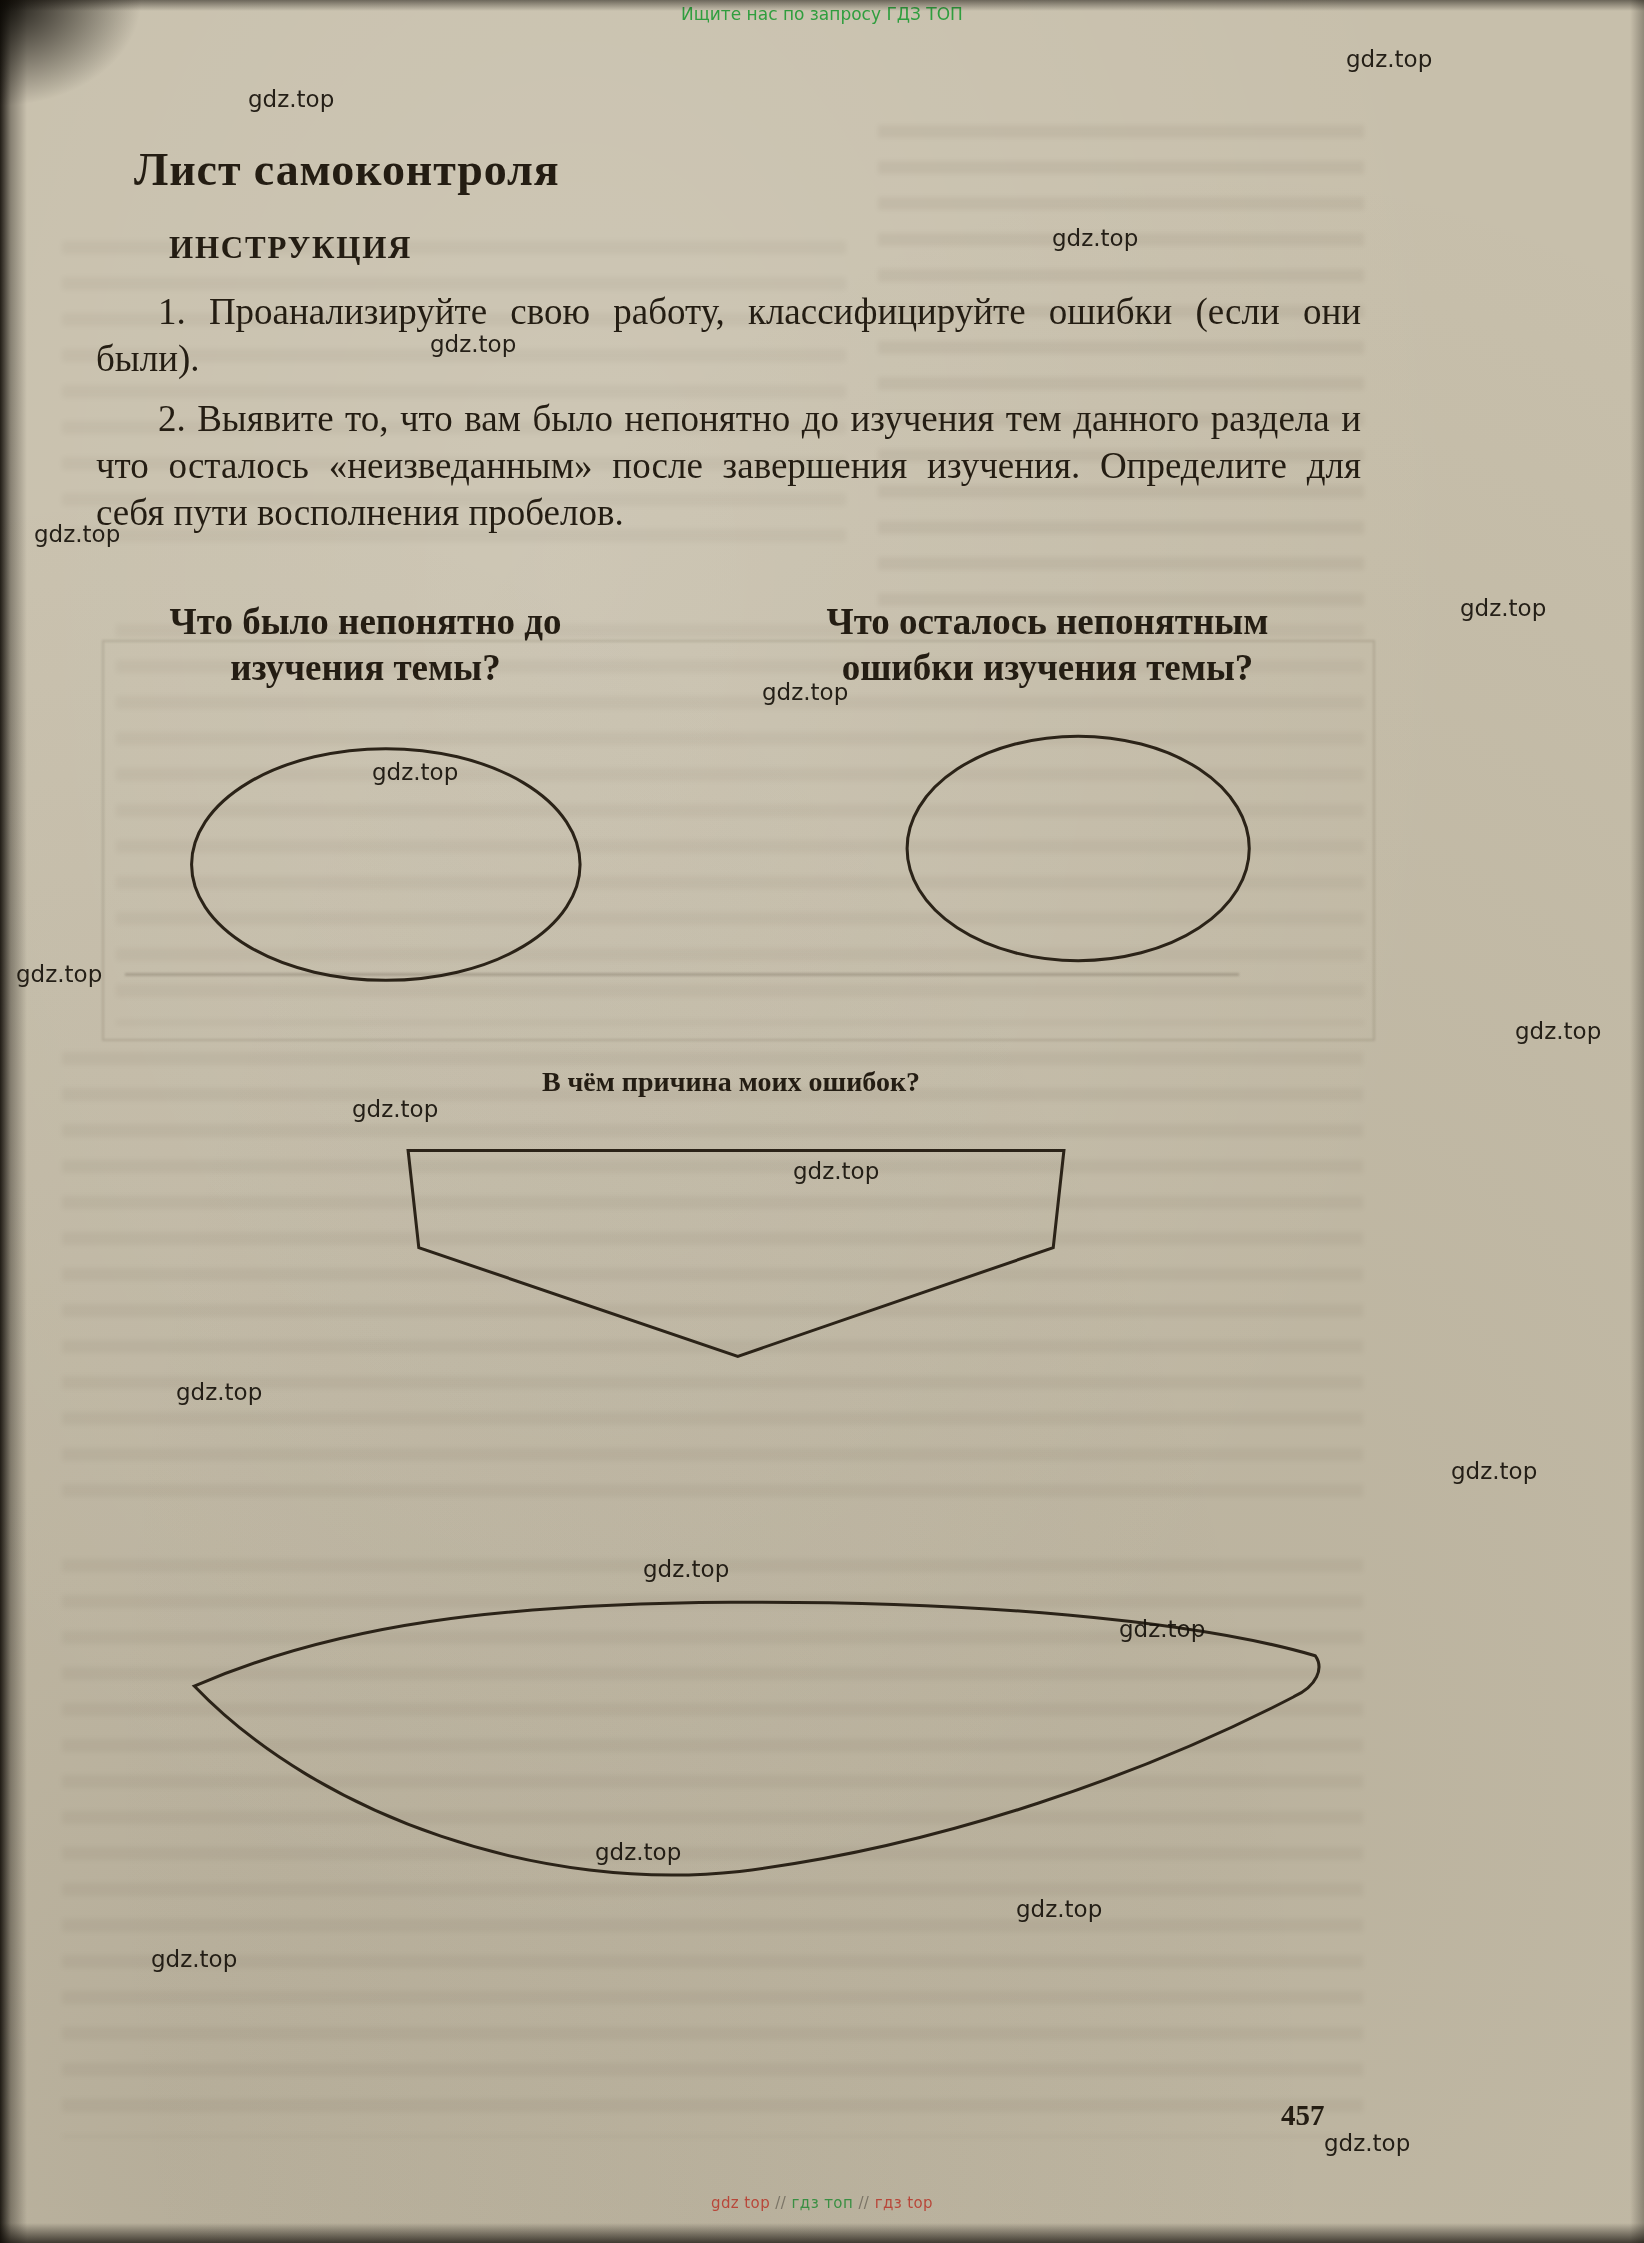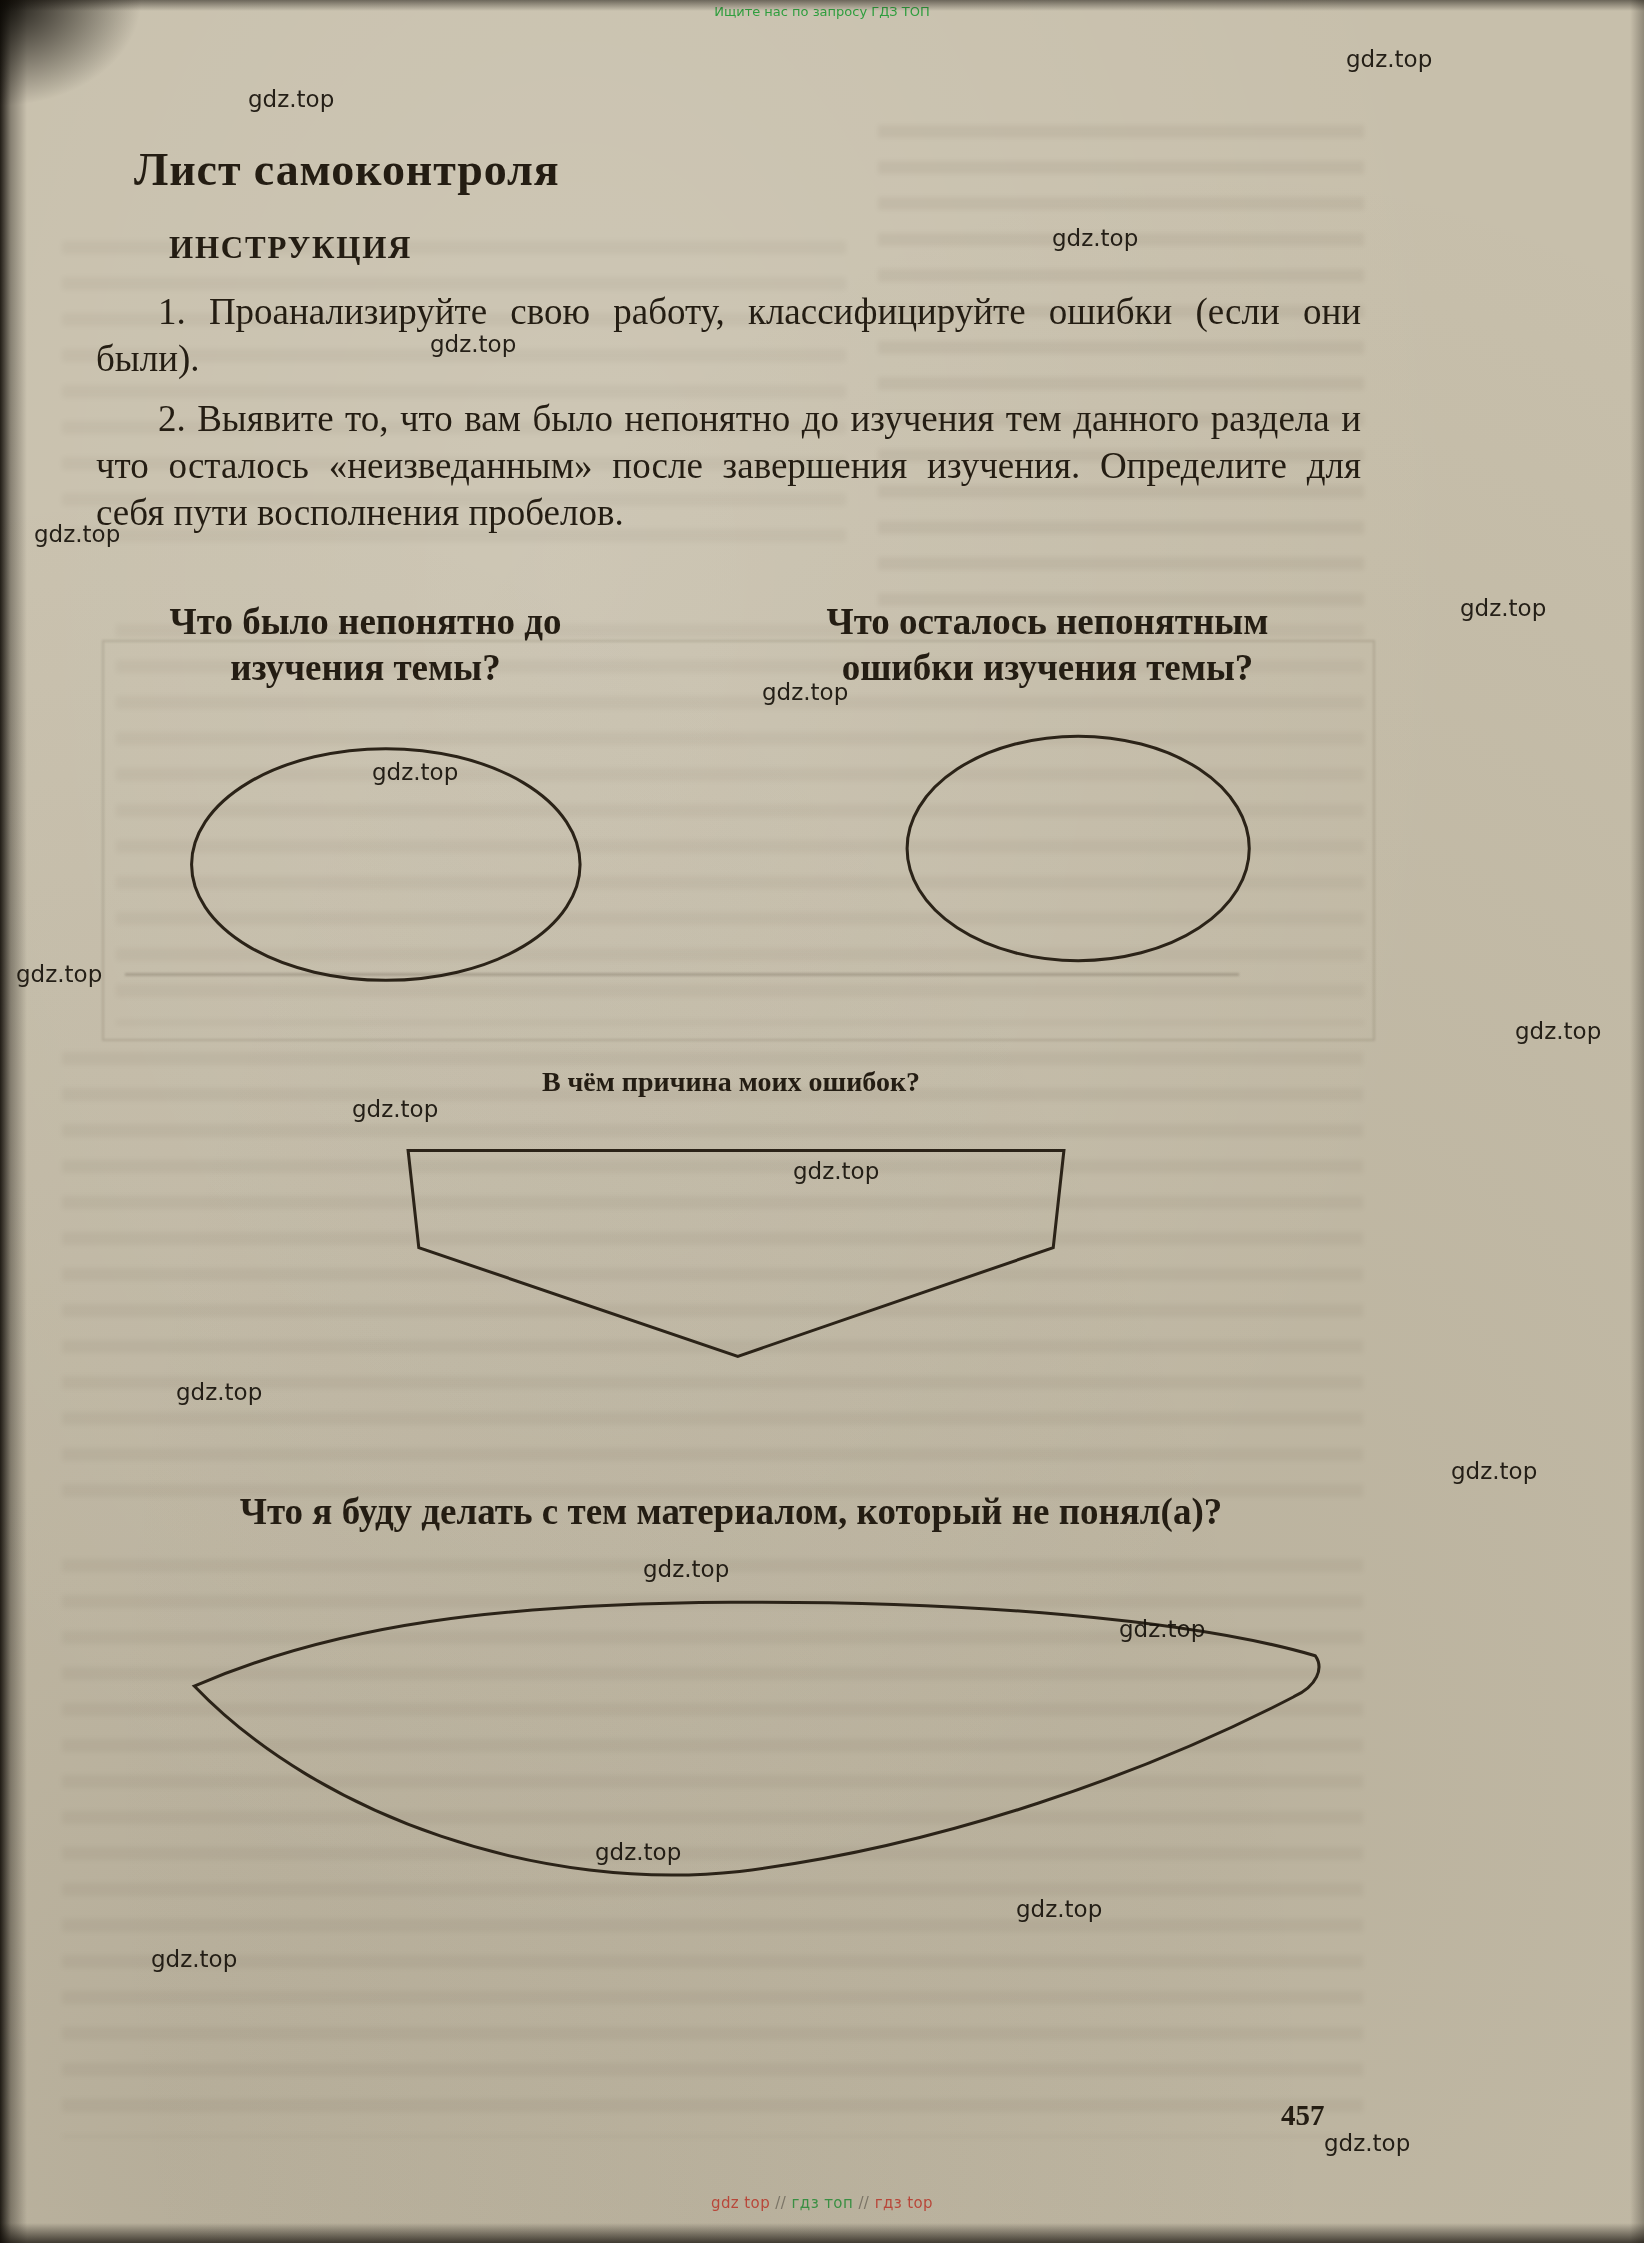--- a/index.html
+++ b/index.html
@@ -112,7 +112,7 @@
     left: 0; top: 3.6px; width: 100%;
     text-align: center;
     font-family: "DejaVu Sans", "Liberation Sans", sans-serif;
-    font-size: 13px;
+    font-size: 17px;
     color: #2f9e3e;
   }
   .footer-line {

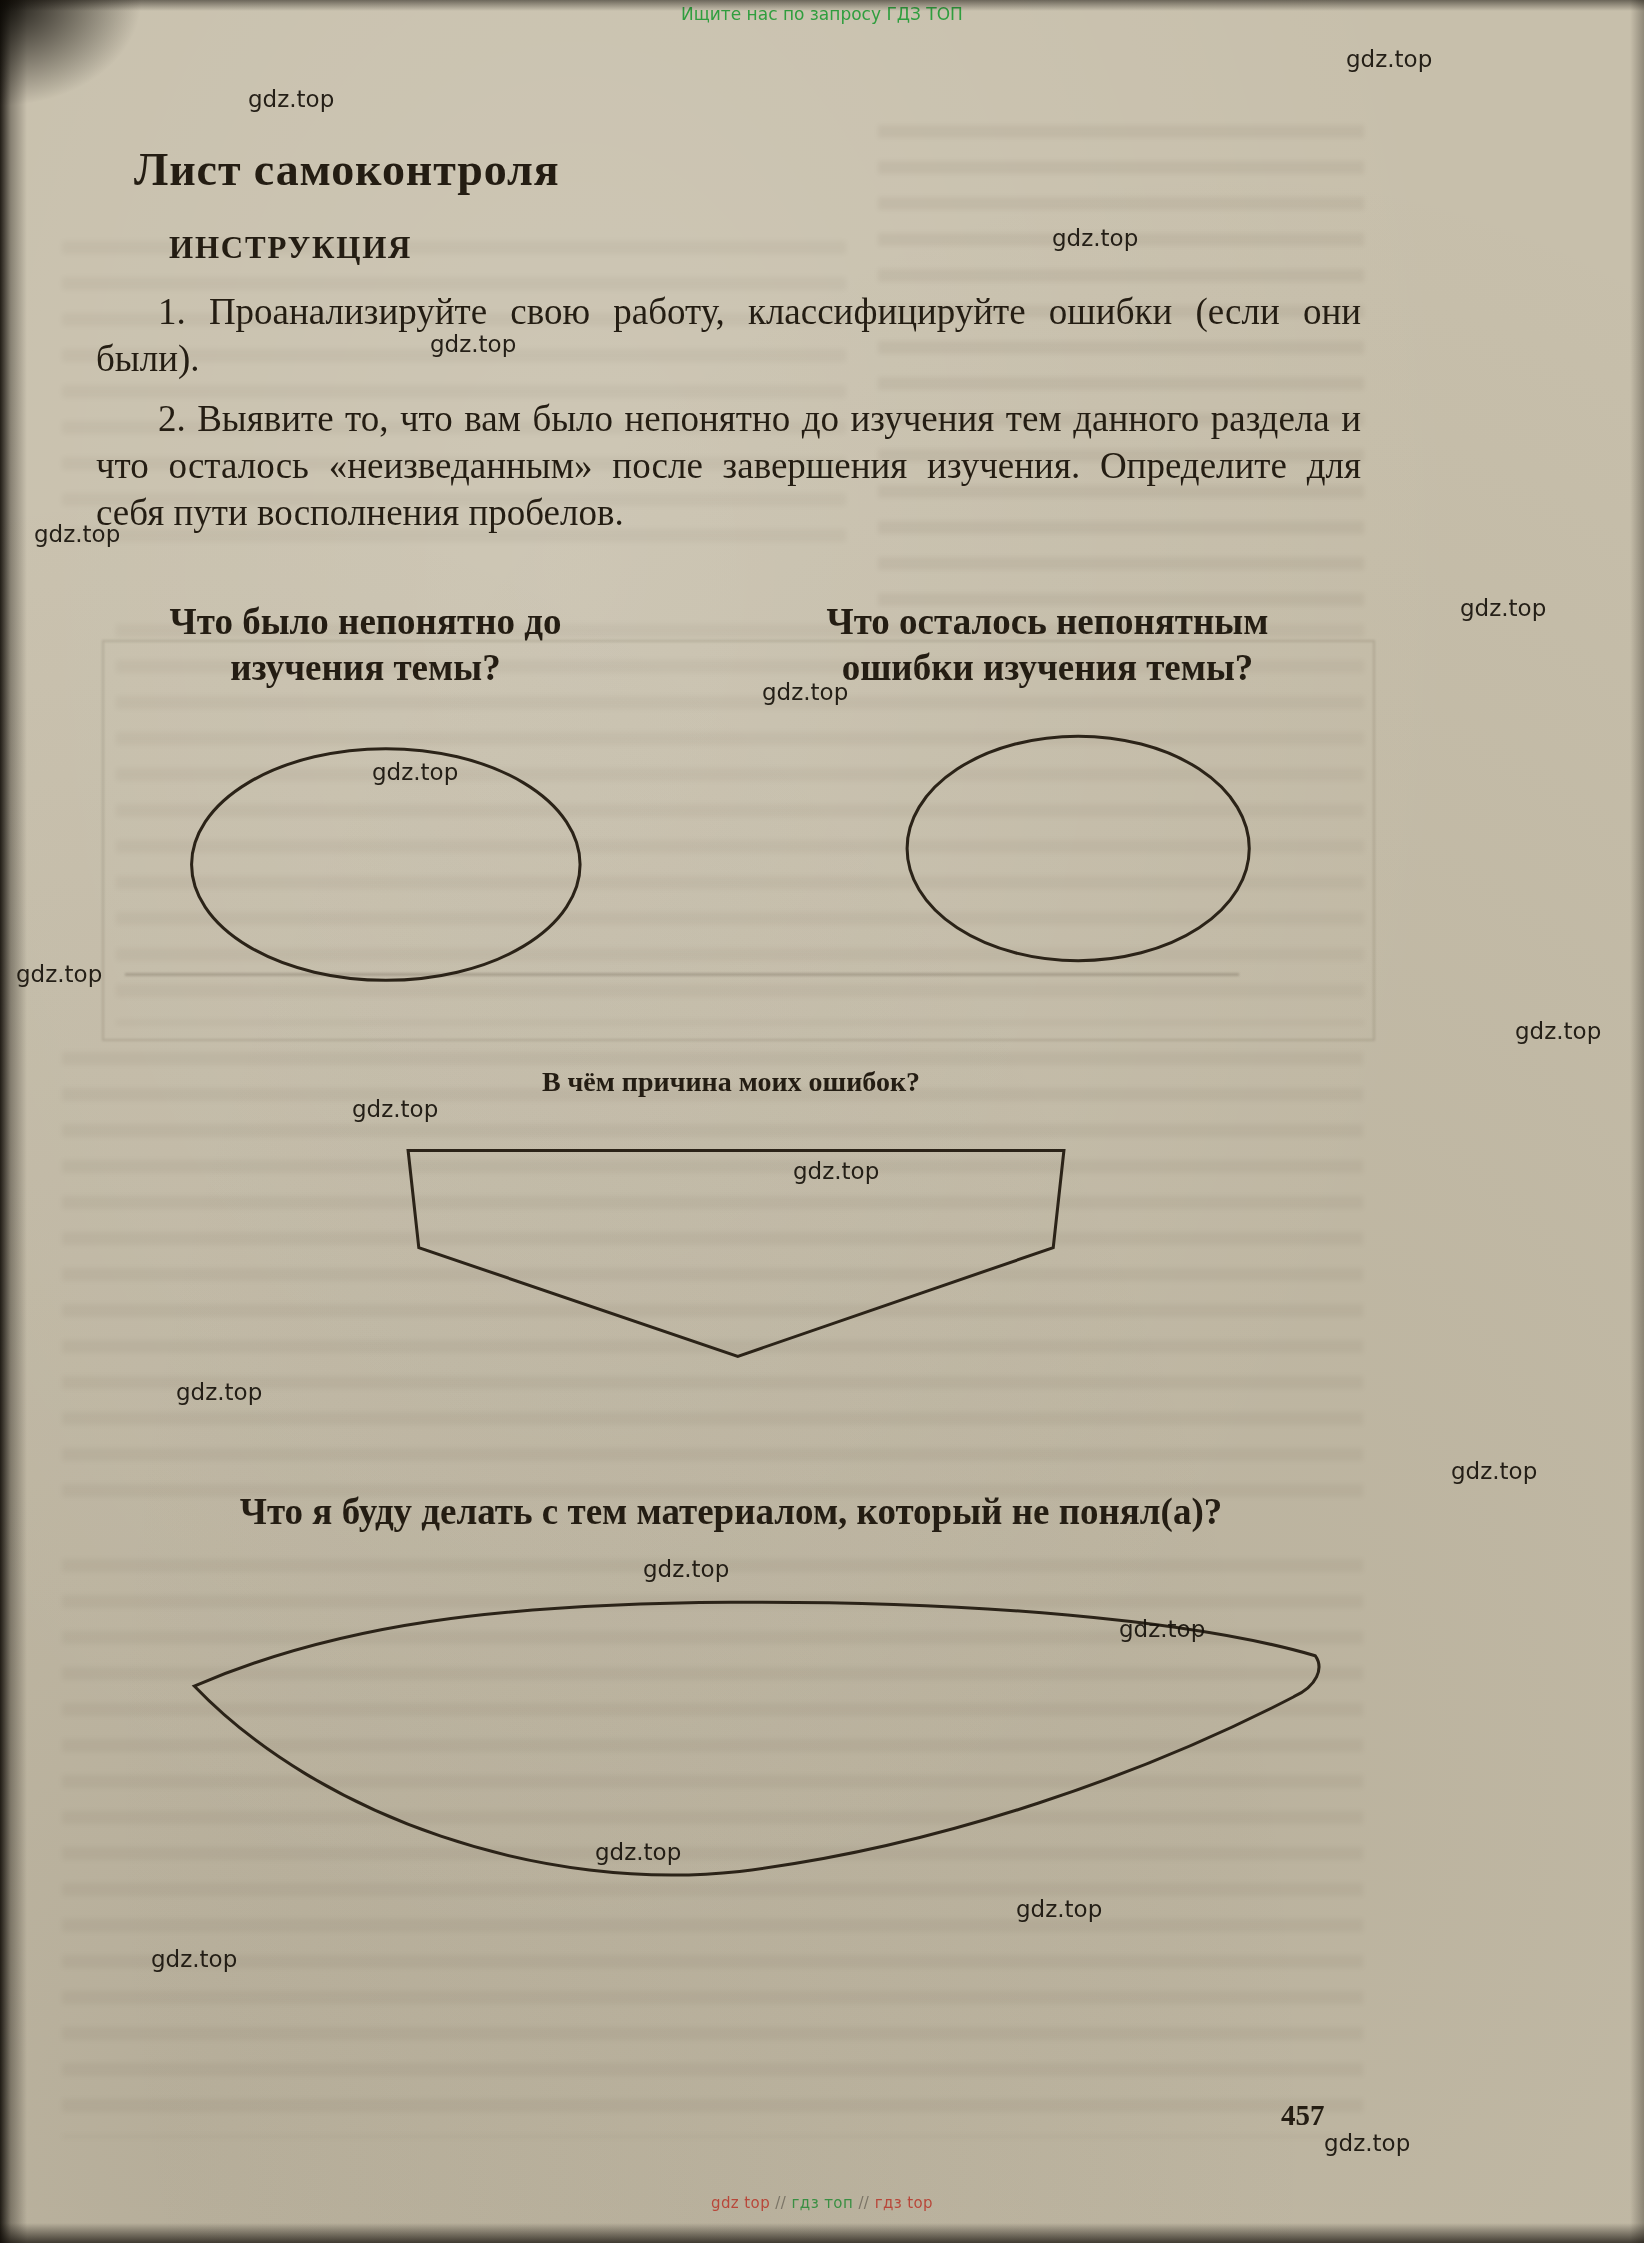--- a/index.html
+++ b/index.html
@@ -162,7 +162,6 @@
   <div class="abs col-heading col-heading-right">Что осталось непонятным ошибки изучения темы?</div>
 
   <div class="abs section-heading causes-heading">В чём причина моих ошибок?</div>
-  <div class="abs section-heading material-heading">Что я буду делать с тем материалом, который не понял(а)?</div>
 
   <div class="abs page-number">457</div>
 

